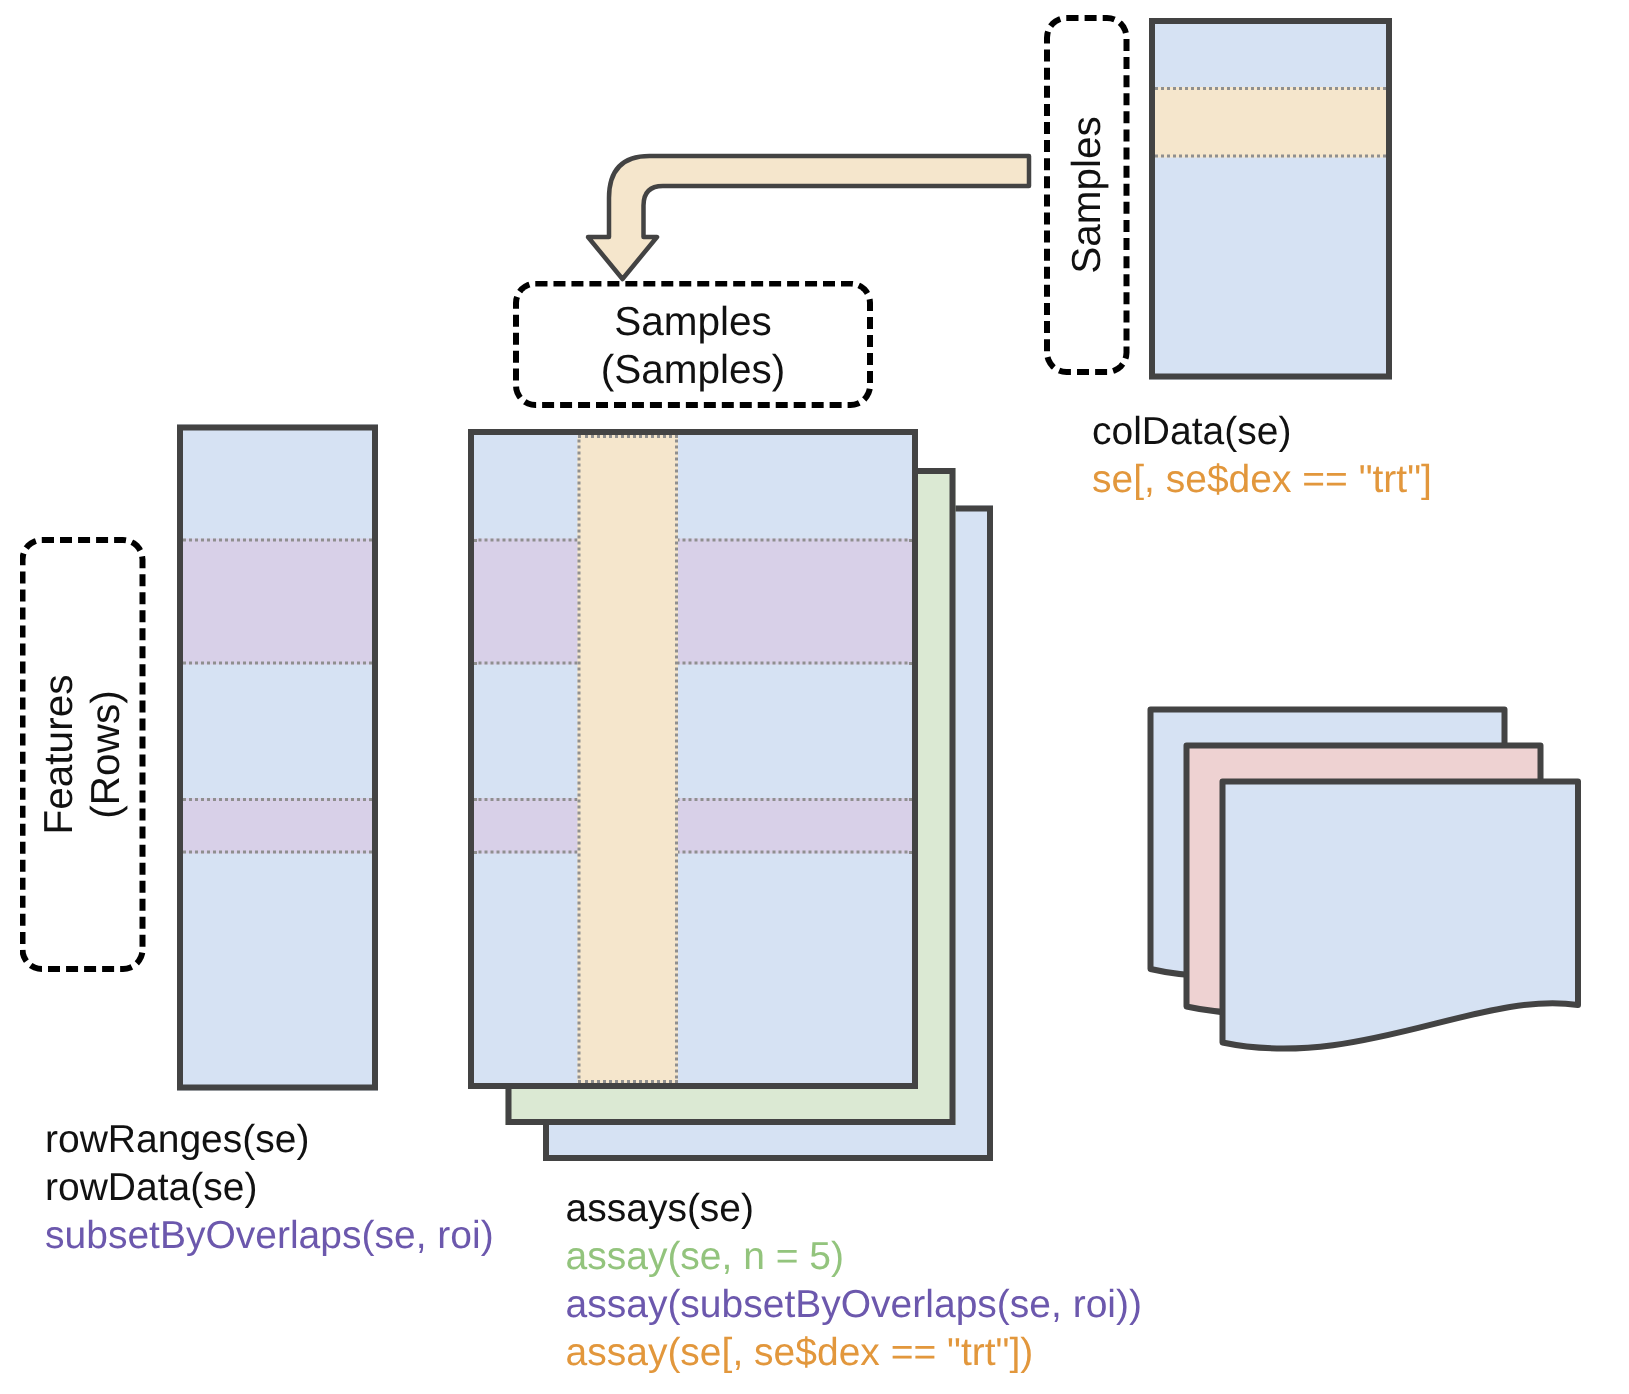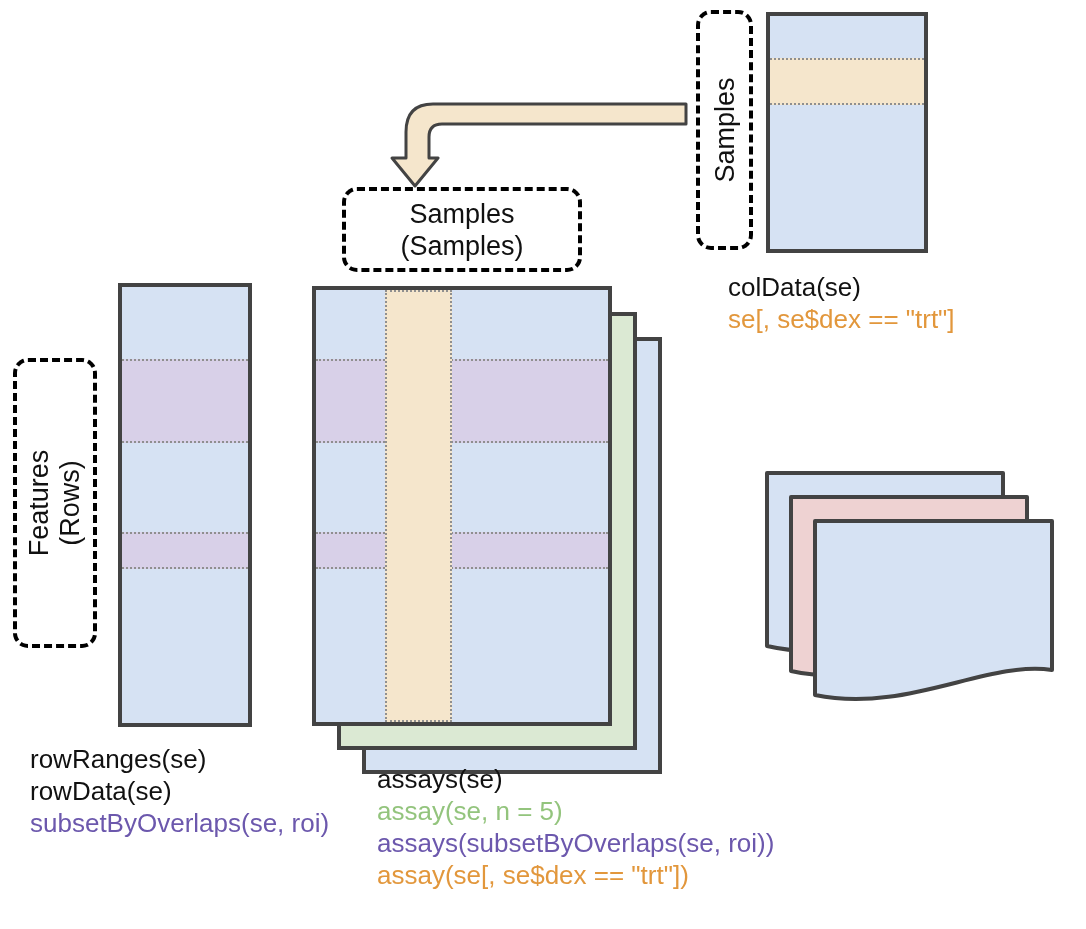--- a/index.html
+++ b/index.html
@@ -48,7 +48,7 @@
   .label { position:absolute; font-size:26px; line-height:32px; color:var(--ink); white-space:nowrap; }
   .label-coldata  { left:728px; top:271px; }
   .label-row      { left:30px;  top:743px; }
-  .label-assays   { left:377px; top:763px; }
+  .label-assays   { left:377px; top:789px; }
   .label-metadata { left:712px; top:737px; }
   .t-orange { color:var(--orange_text); }
   .t-purple { color:var(--purple_text); }

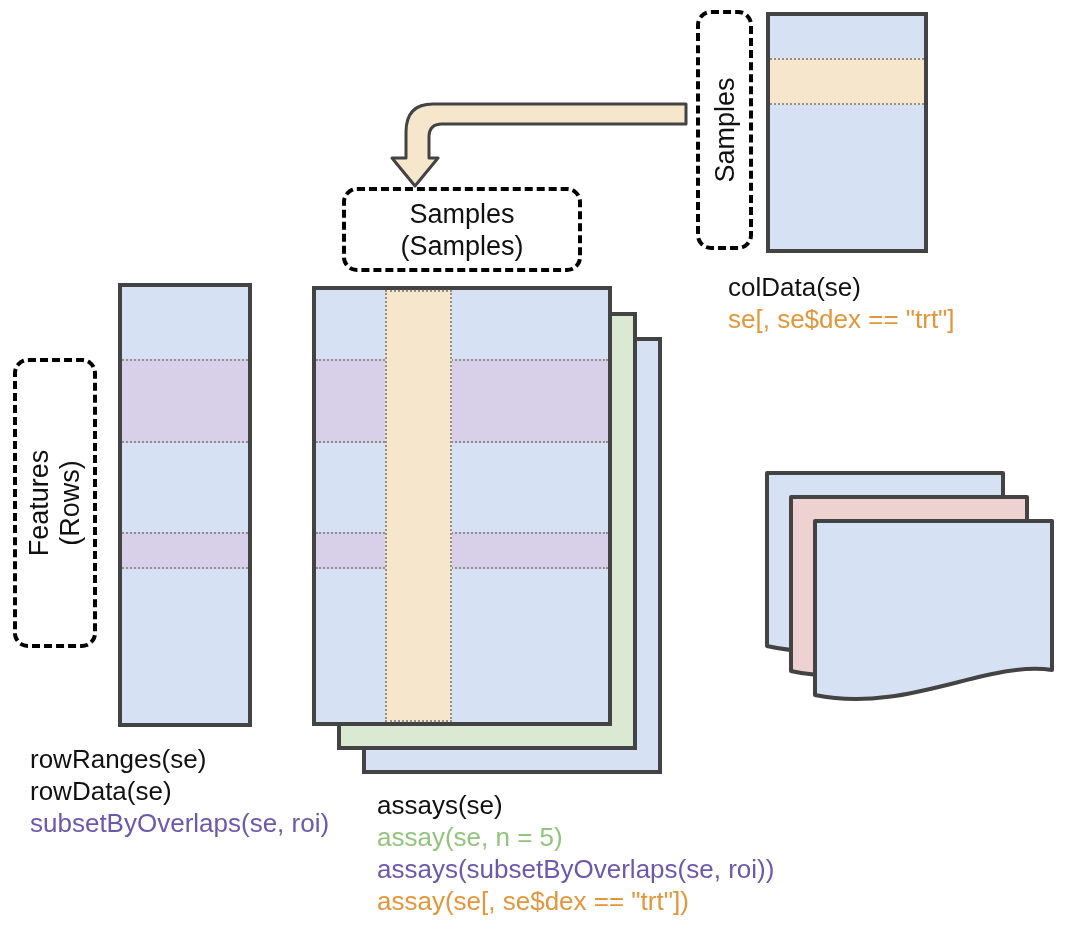--- a/index.html
+++ b/index.html
@@ -116,7 +116,7 @@
   <div class="label label-assays">
     <div>assays(se)</div>
     <div class="t-green">assay(se, n = 5)</div>
-    <div class="t-purple">assays(subsetByOverlaps(se, roi))</div>
+    <div class="t-purple">assay(subsetByOverlaps(se, roi))</div>
     <div class="t-orange">assay(se[, se$dex == "trt"])</div>
   </div>
 

